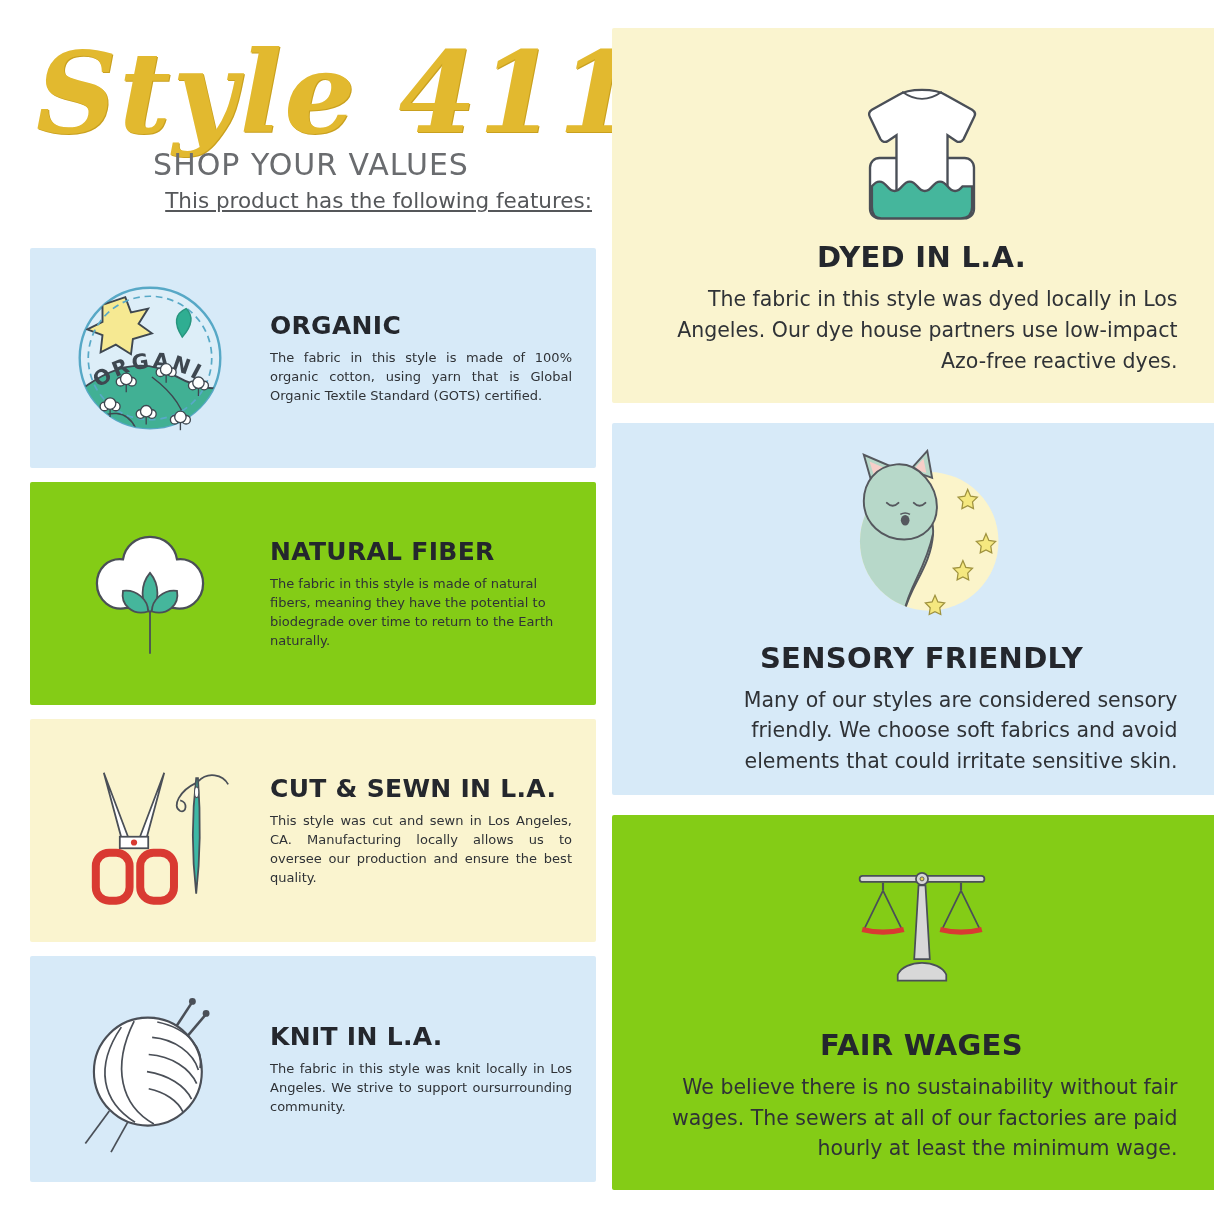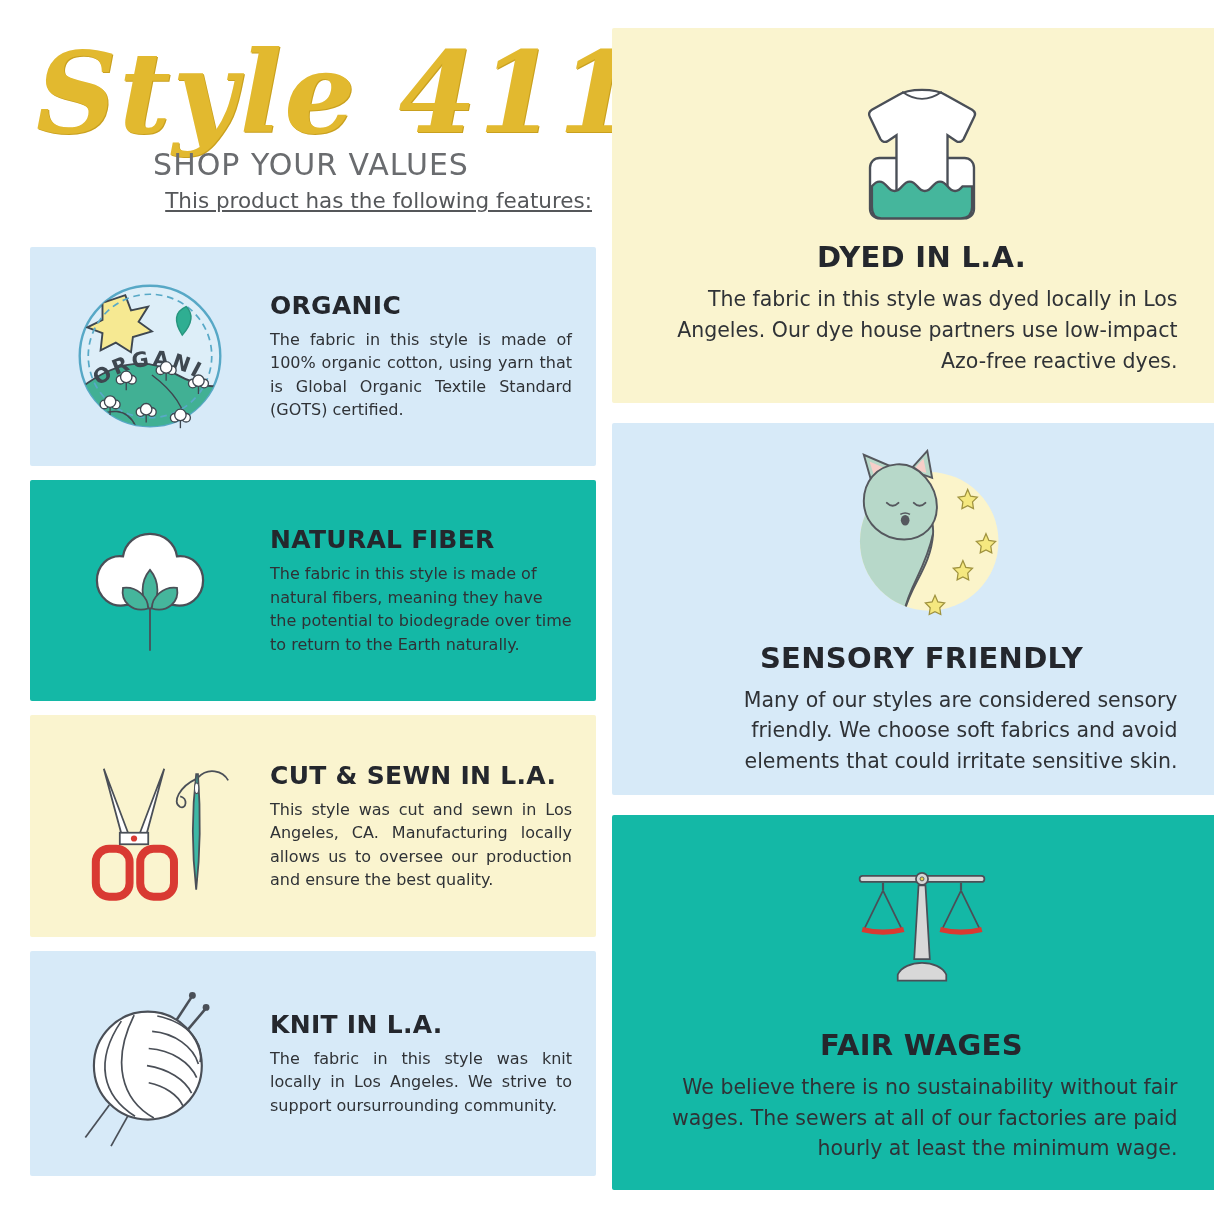--- a/index.html
+++ b/index.html
@@ -44,7 +44,7 @@
 
   .card-title{font-weight:bold;font-size:25px;color:#24272d;letter-spacing:.3px;
     white-space:nowrap;margin:0 0 8px 0;}
-  .card-body{font-size:16px;line-height:1.47;color:#2f3236;margin:0;}
+  .card-body{font-size:13px;line-height:1.47;color:#2f3236;margin:0;}
   .just{text-align:justify;}
 
   .card-v .card-title{font-size:29px;text-align:center;margin:14px 0 10px 0;}

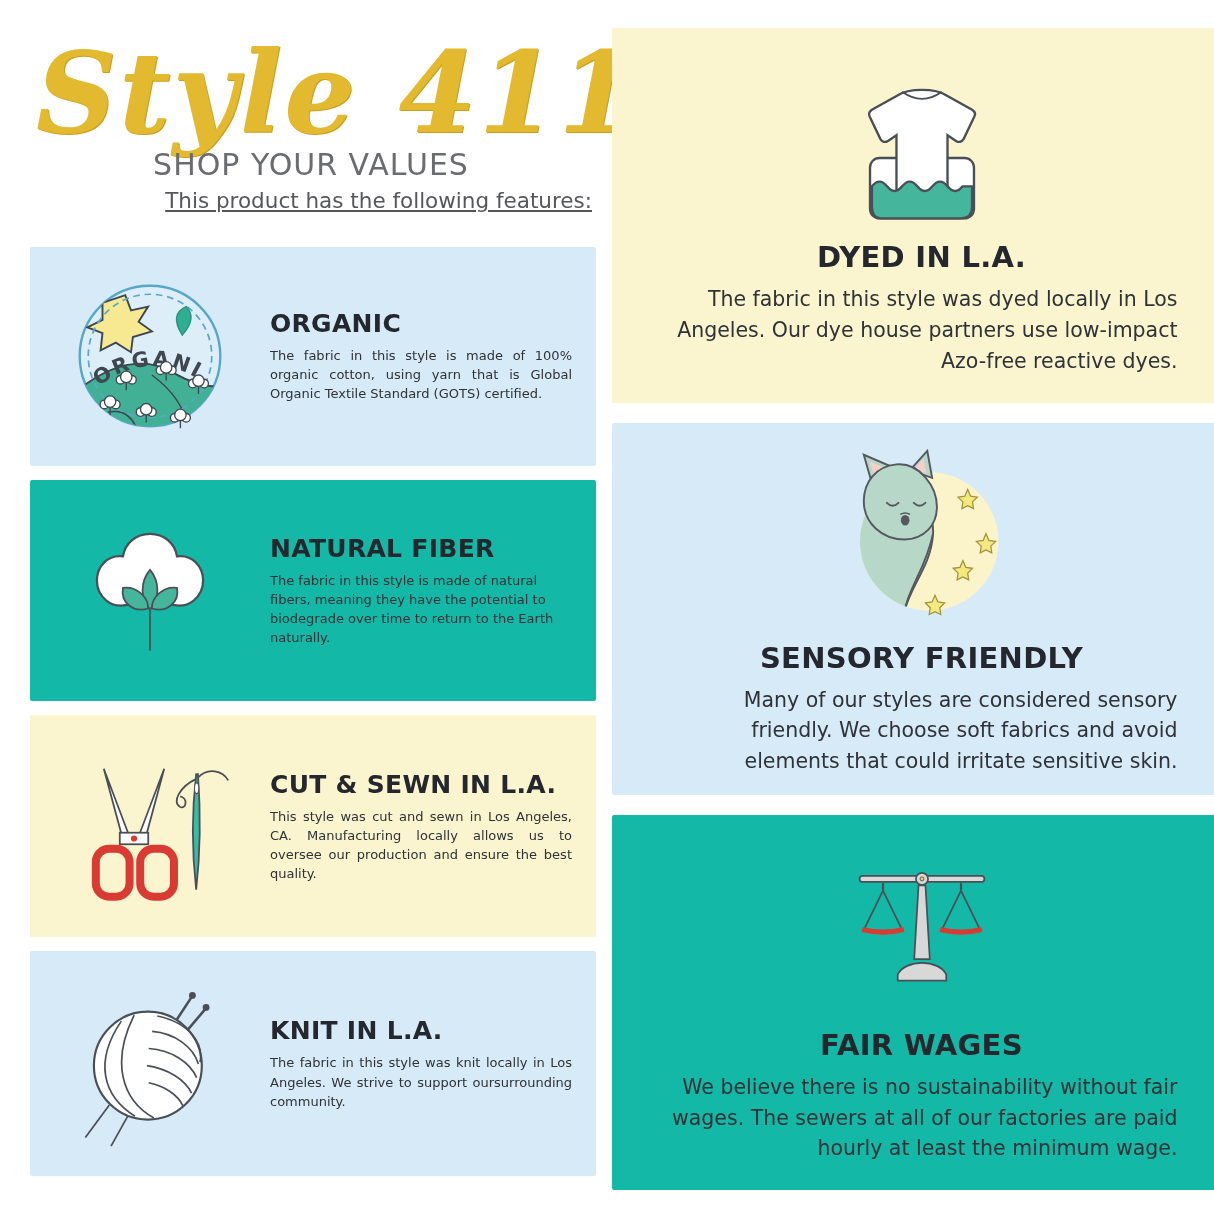--- a/index.html
+++ b/index.html
@@ -23,7 +23,7 @@
   
   .card{box-sizing:border-box;border-radius:2px;}
   .bg-blue{background:#d7eaf8;}
-  .bg-green{background:#14b8a6;}
+  .bg-green{background:#84cc16;}
   .bg-yellow{background:#faf4cf;}
 
   .card-h{display:flex;align-items:center;gap:24px;padding:20px 24px;width:566px;margin-bottom:14px;}

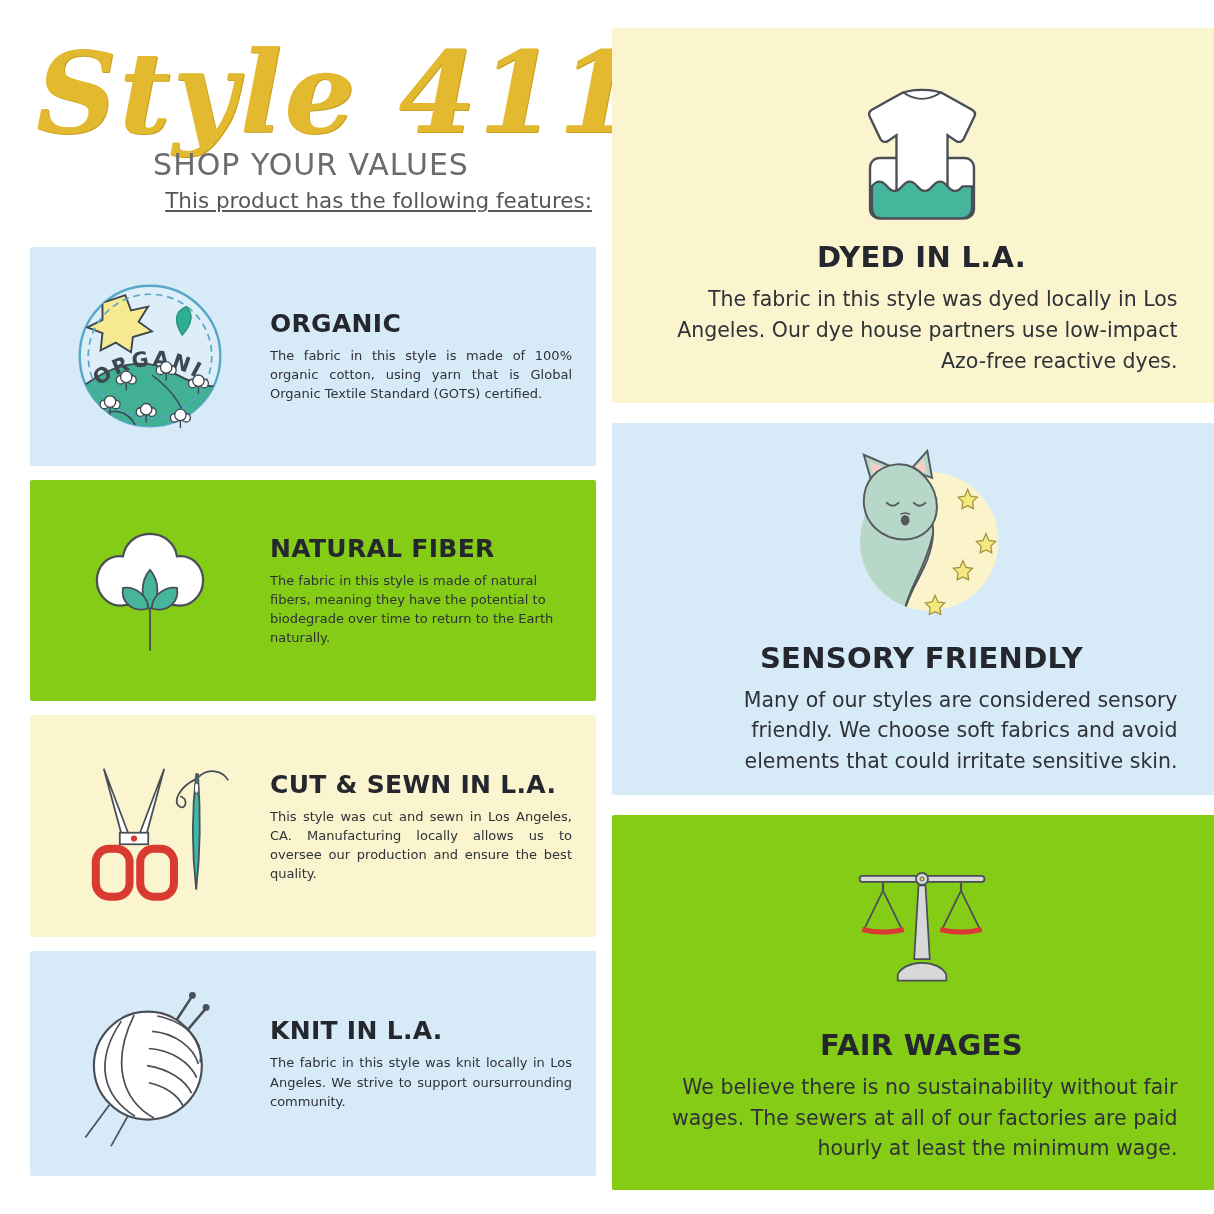--- a/index.html
+++ b/index.html
@@ -37,7 +37,7 @@
   .h-organic{height:224px;}
   .h-natural{height:227px;}
   .h-cutsewn{height:227px;}
-  .h-knit{height:230px;margin-bottom:14px;}
+  .h-knit{height:230px;margin-bottom:8px;}
   .v-dyed{height:377px;}
   .v-sensory{height:372px;}
   .v-fair{height:378px;margin-bottom:0;}

